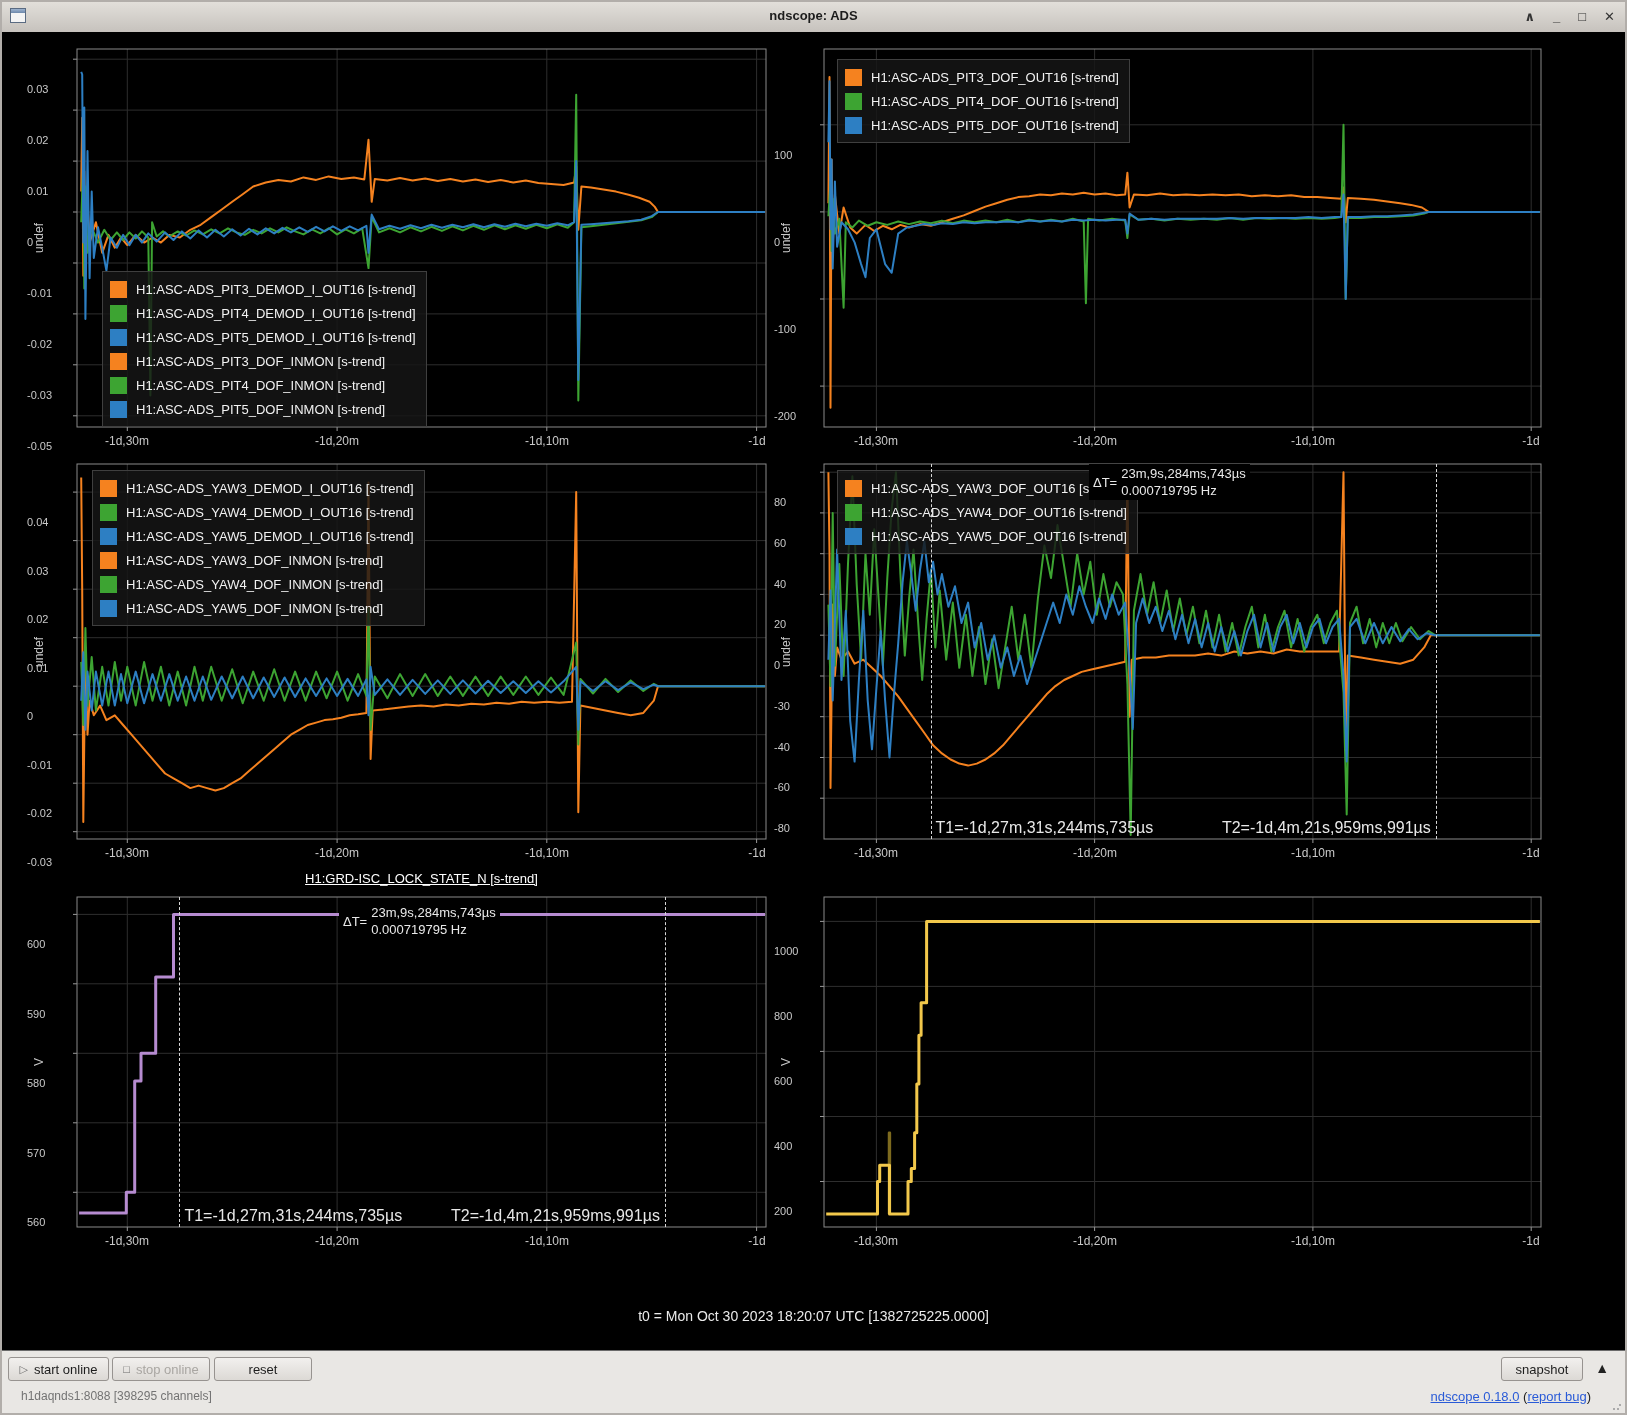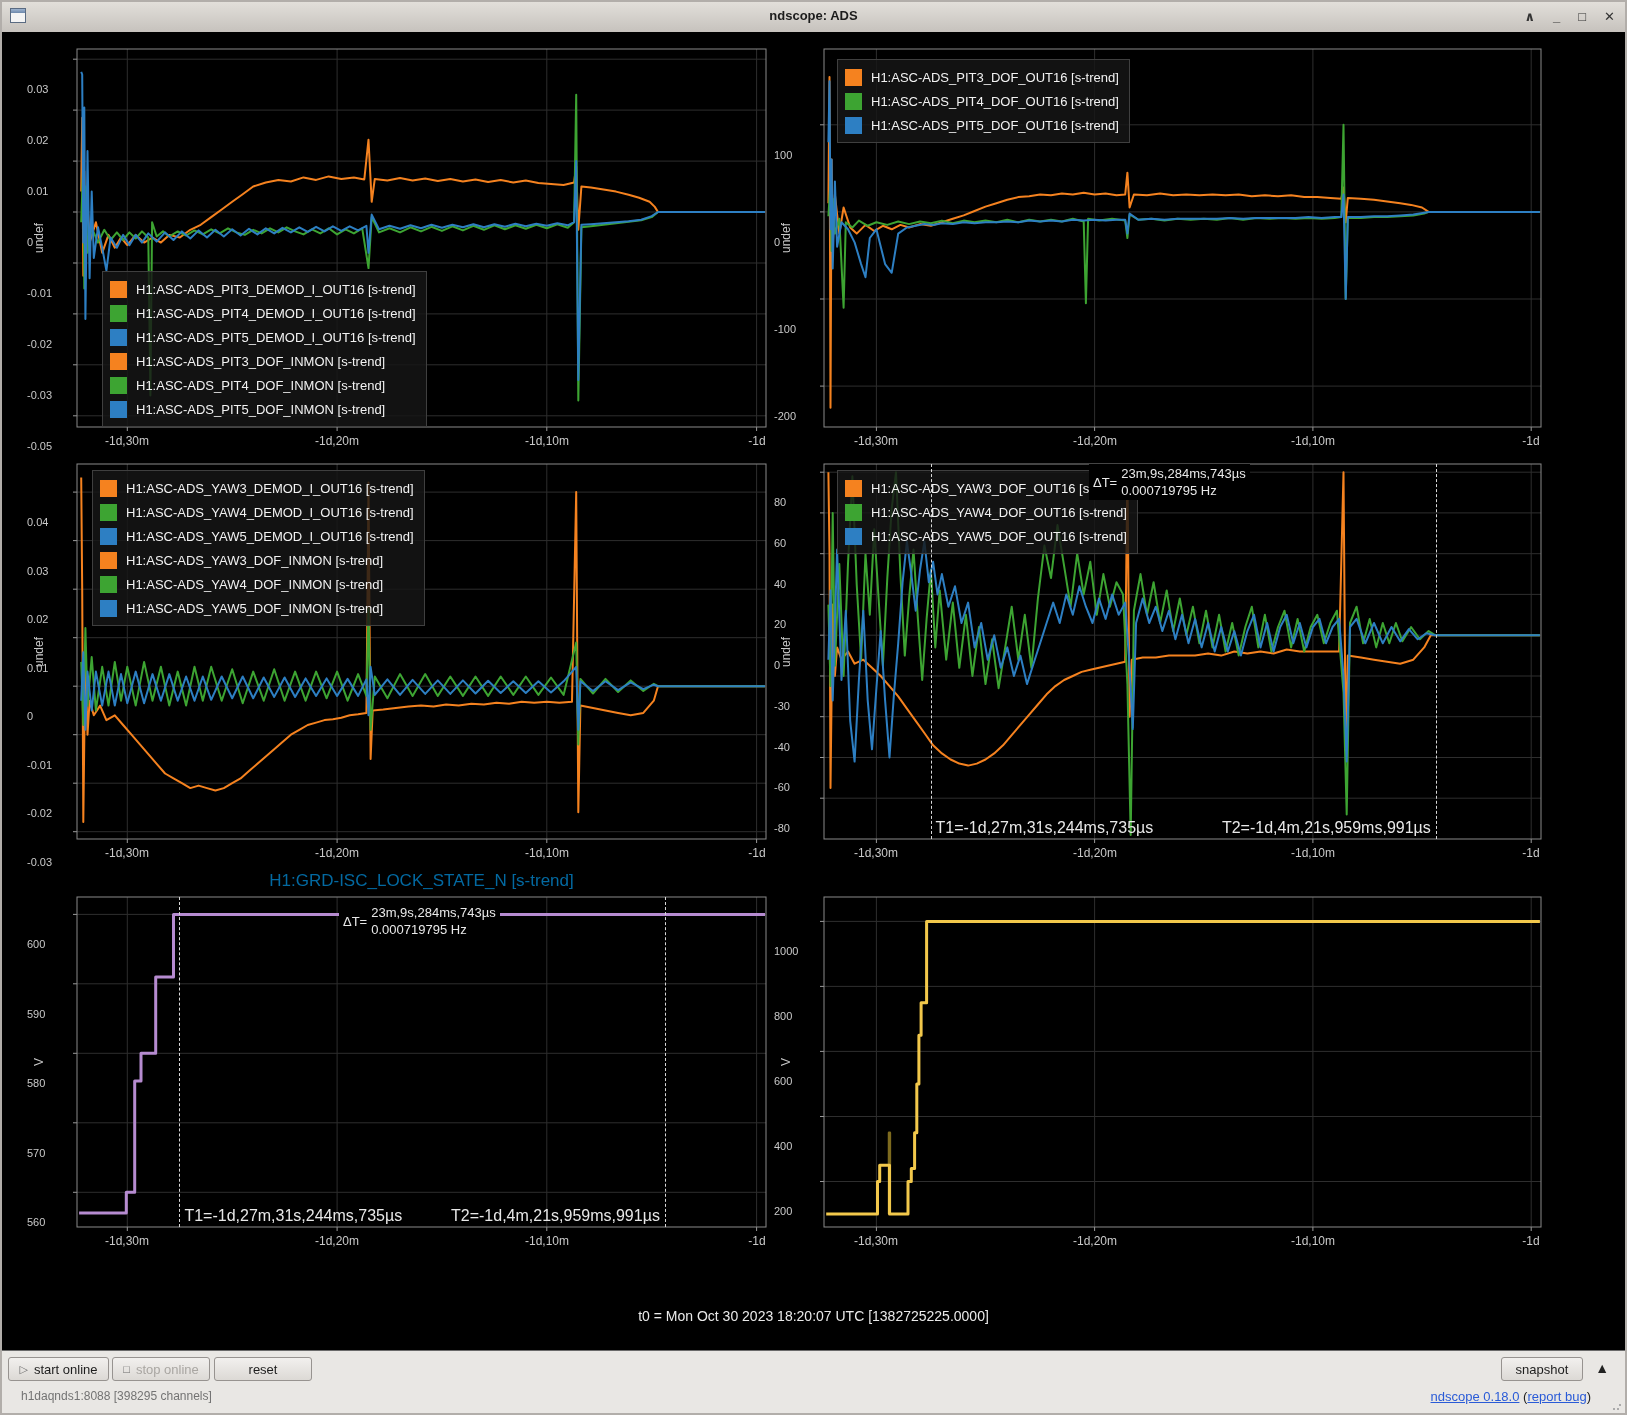--- a/index.html
+++ b/index.html
@@ -24,7 +24,7 @@
   .xtick{position:absolute;text-align:center;font-size:12px;color:#c9c9c9;}
   .ylab{position:absolute;left:12px;font-size:12px;color:#c9c9c9;white-space:nowrap;
         transform:translate(-50%,-50%) rotate(-90deg);}
-  .ptitle{position:absolute;text-align:center;font-size:17px;color:#0369a1;white-space:nowrap;}
+  .ptitle{position:absolute;text-align:center;font-size:13px;color:#ffffff;white-space:nowrap;text-decoration:underline;}
   .legend{position:absolute;z-index:3;background:rgba(22,22,22,0.82);border:1px solid #3f3f3f;
           padding:5px 10px 5px 7px;}
   .li{display:flex;align-items:center;height:24px;}

